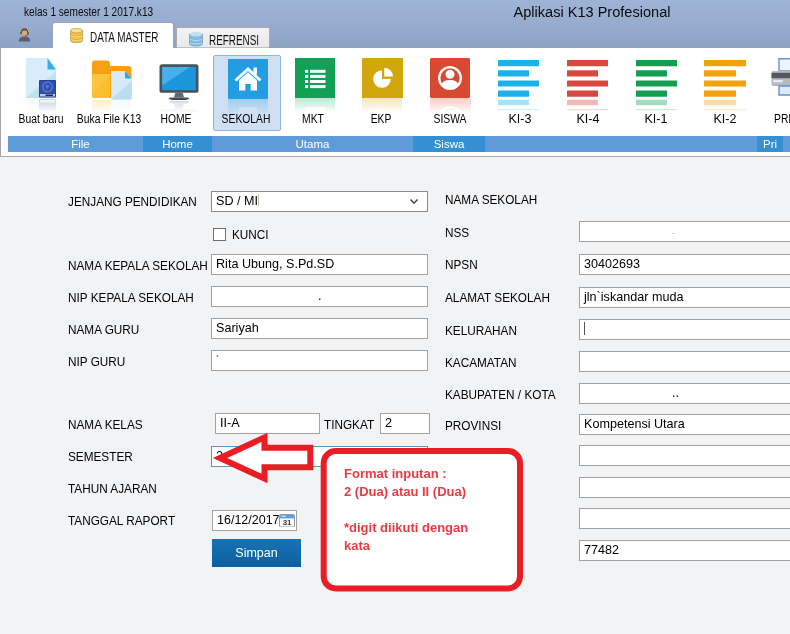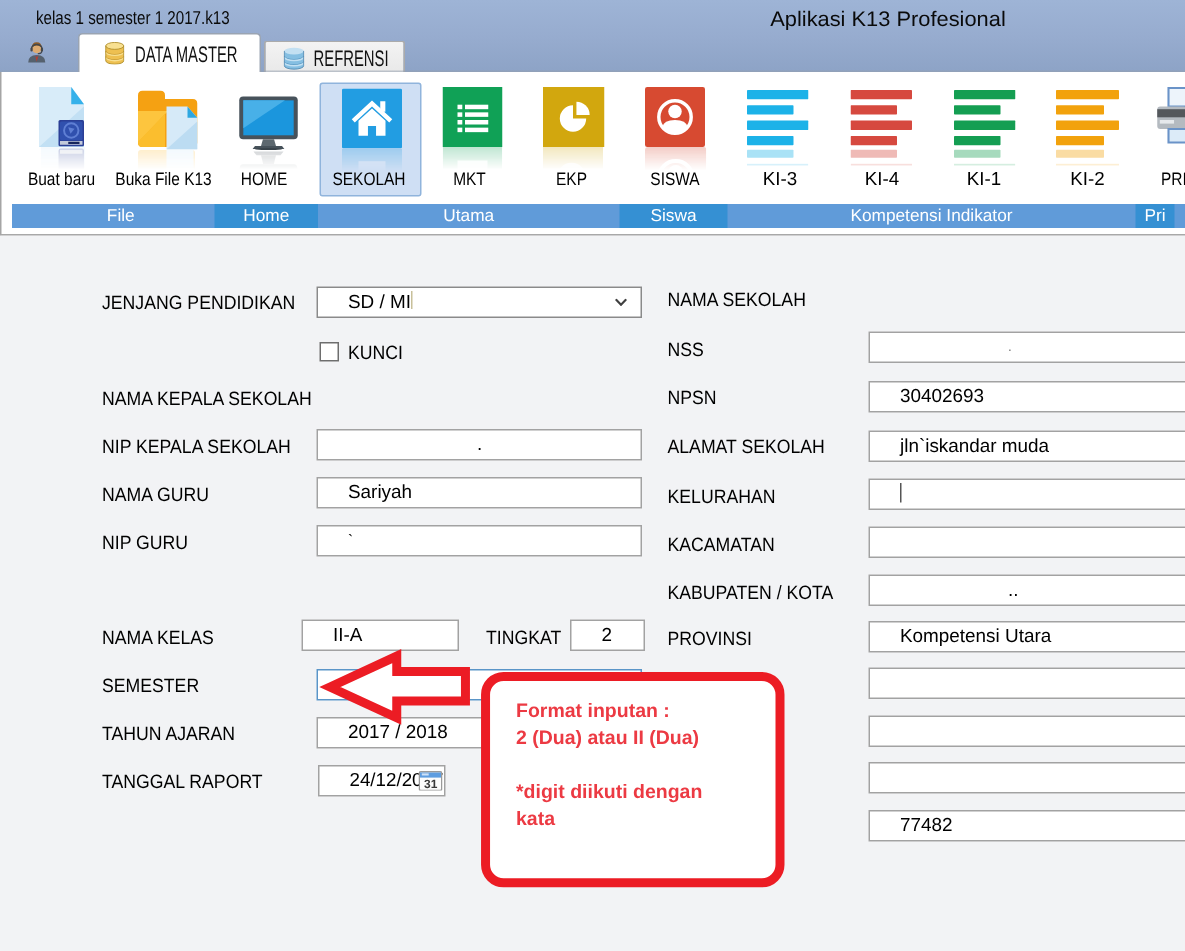--- a/index.html
+++ b/index.html
@@ -259,7 +259,6 @@
     <div class="seg segd" style="left:135px;width:69px">Home</div>
     <div class="seg" style="left:204px;width:201px">Utama</div>
     <div class="seg segd" style="left:405px;width:72px">Siswa</div>
-    <div class="seg" style="left:477px;width:272px">Kompetensi Indikator</div>
     <div class="seg segd" style="left:749px;width:26px">Pri</div>
   </div>
 </div>

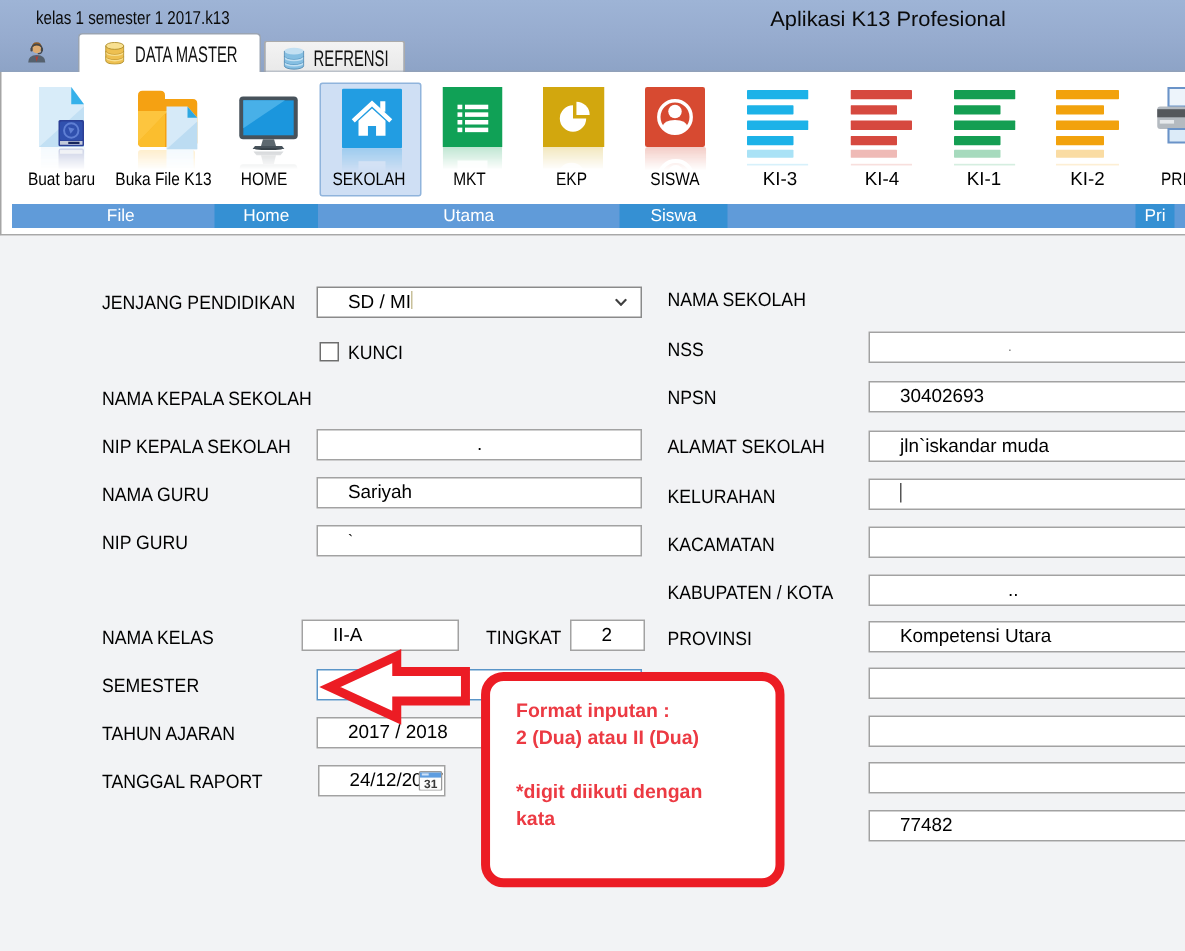--- a/index.html
+++ b/index.html
@@ -41,7 +41,7 @@
   #form { left:0; top:158px; width:790px; height:476px;margin-left:48px; }
   .flbl { position:absolute; font-size:12.8px; color:#000; white-space:nowrap; transform:scaleX(.92); transform-origin:0 50%; }
   .inp { position:absolute; background:#fff; border:1px solid #a2a2a2; height:21px;
-    font-size:12.6px; color:#000; line-height:19px; padding-left:20px; white-space:nowrap; }
+    font-size:12.6px; color:#000; line-height:19px; padding-left:4px; white-space:nowrap; }
   .linp { left:163px; width:217px; }
   .rinp { left:531px; width:219px; }
 </style>

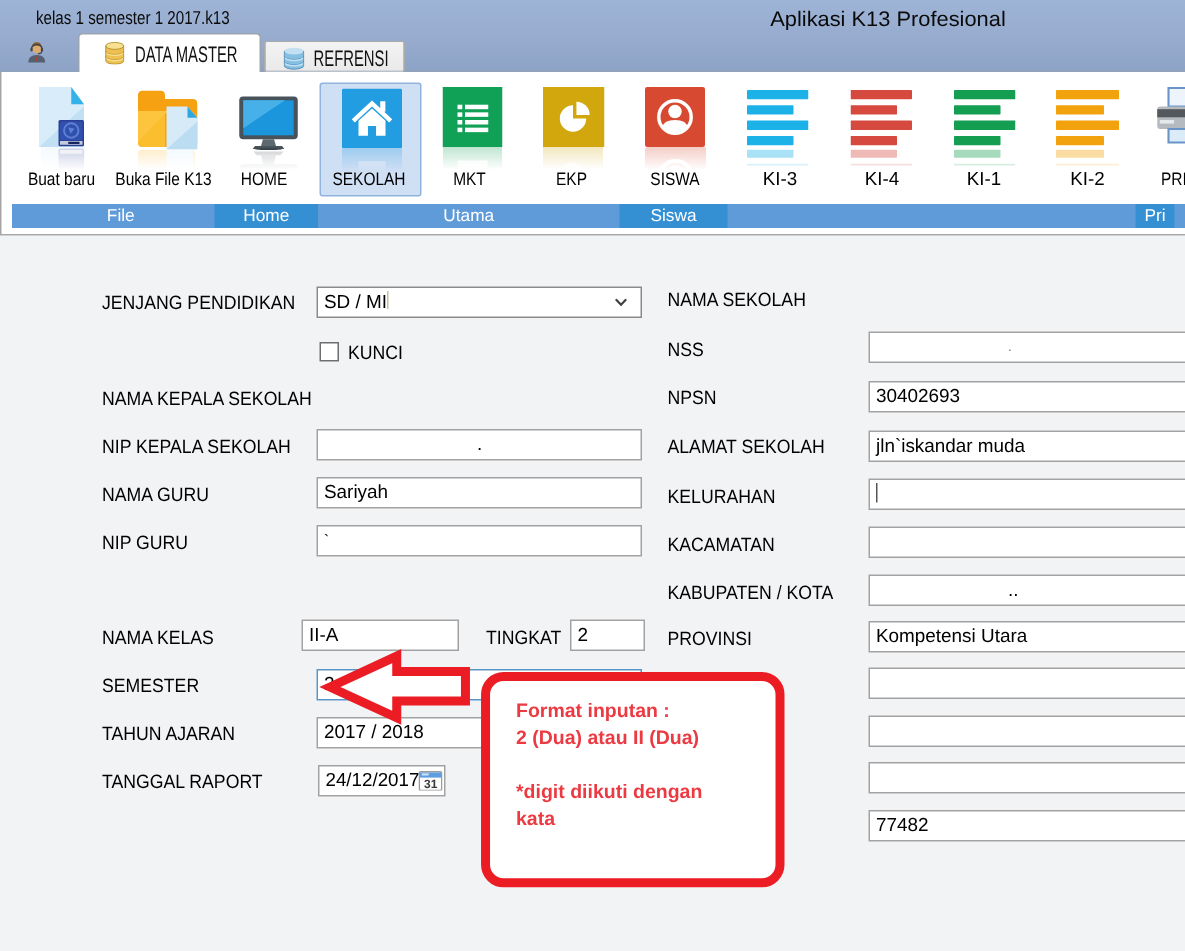--- a/index.html
+++ b/index.html
@@ -283,6 +283,7 @@
       </svg>
   </div>
   <div class="abs" style="left:165px;top:70px;width:13px;height:13px;background:#fff;border:1px solid #6e6e6e"></div>
+  <div class="inp linp" style="top:96px">Rita Ubung, S.Pd.SD</div>
   <div class="inp linp" style="top:128px;padding-left:106px">.</div>
   <div class="inp linp" style="top:160px">Sariyah</div>
   <div class="inp linp" style="top:192px;font-size:10px">`</div>

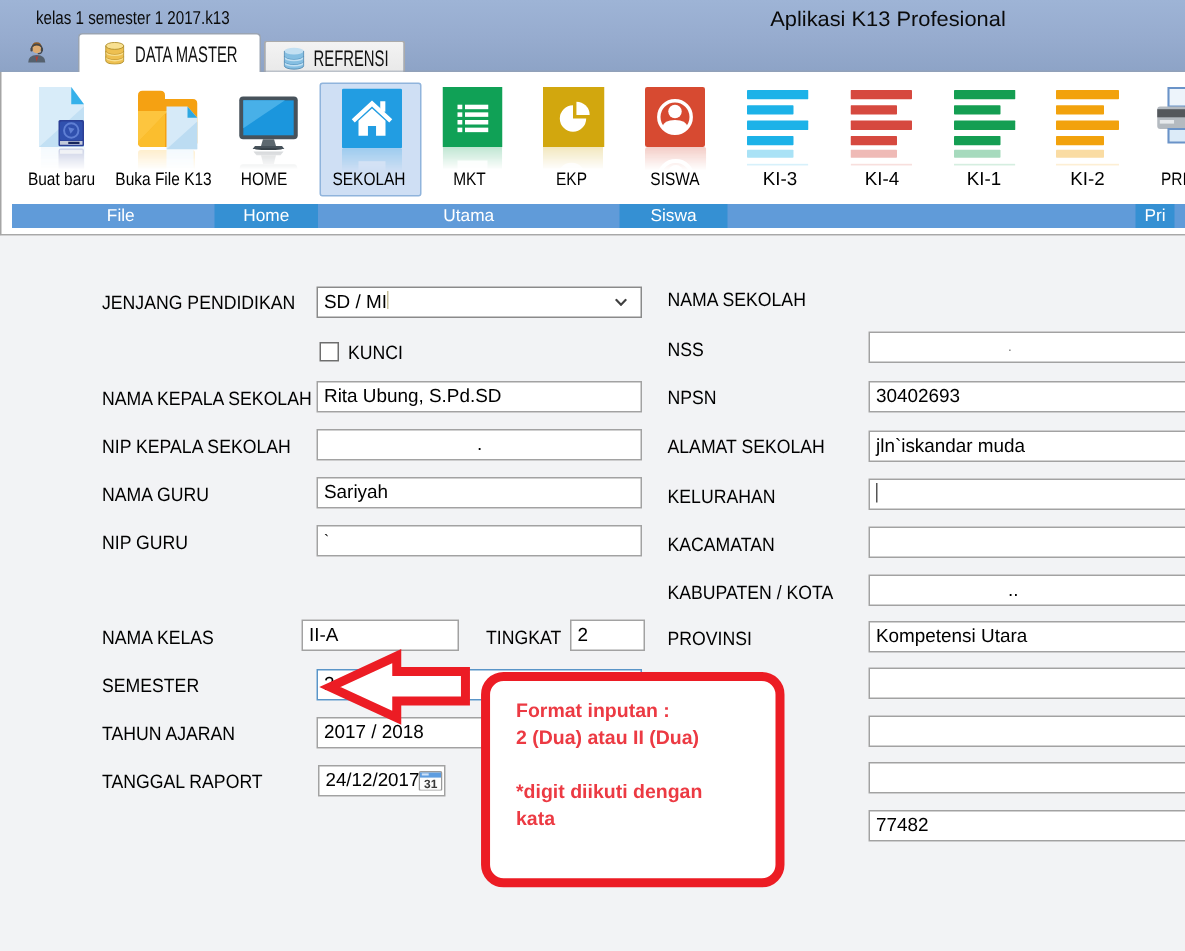--- a/index.html
+++ b/index.html
@@ -287,7 +287,7 @@
   <div class="inp linp" style="top:128px;padding-left:106px">.</div>
   <div class="inp linp" style="top:160px">Sariyah</div>
   <div class="inp linp" style="top:192px;font-size:10px">`</div>
-  <div class="inp" style="left:153px;top:255px;width:105px">II-A</div>
+  <div class="inp" style="left:167px;top:255px;width:105px">II-A</div>
   <div class="inp" style="left:332px;top:255px;width:50px">2</div>
   <div class="inp linp" style="top:287.5px;border-color:#5a95c8">2 (Dua)<span style="display:inline-block;width:1px;height:13px;background:#000;vertical-align:-2px"></span></div>
   <div class="inp linp" style="top:319.5px">2017 / 2018</div>

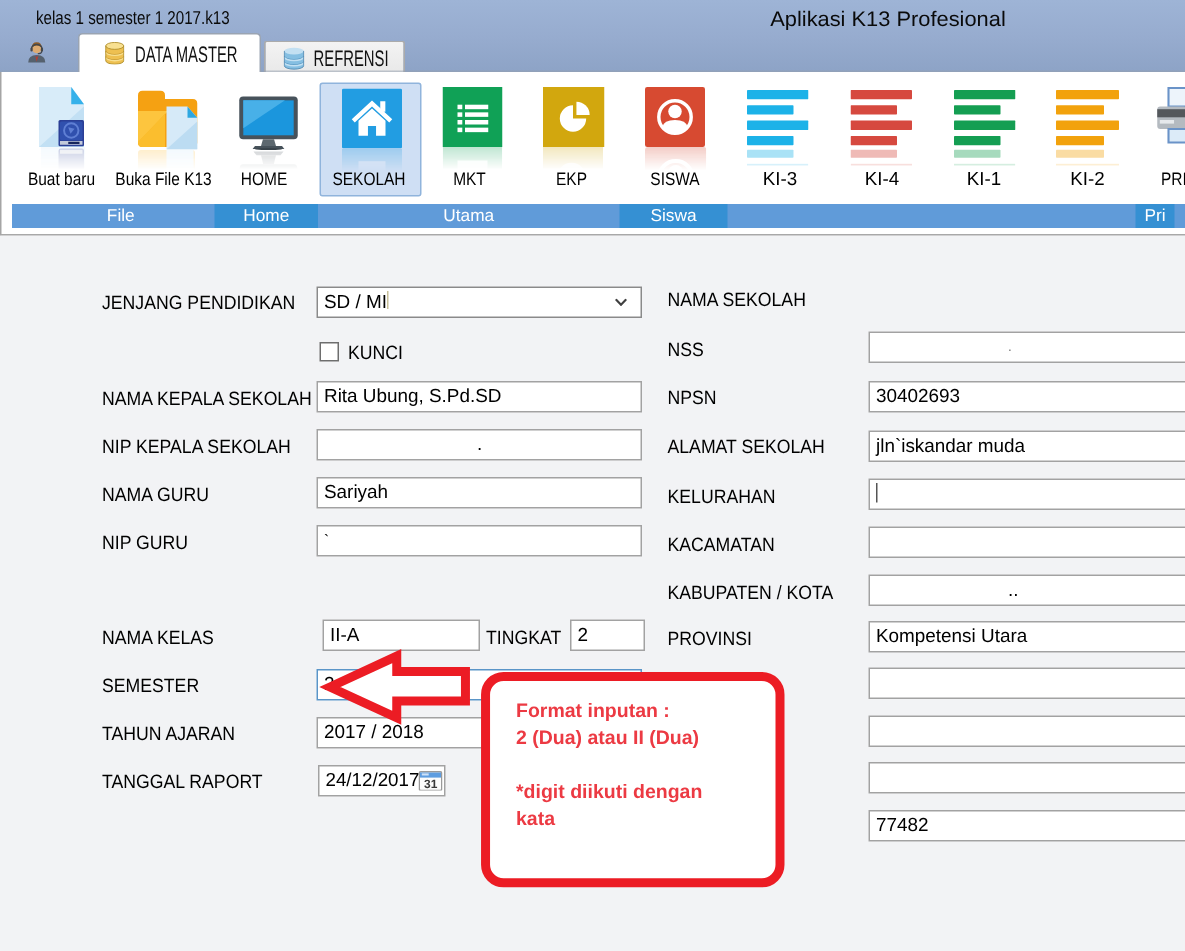--- a/index.html
+++ b/index.html
@@ -290,7 +290,6 @@
   <div class="inp" style="left:167px;top:255px;width:105px">II-A</div>
   <div class="inp" style="left:332px;top:255px;width:50px">2</div>
   <div class="inp linp" style="top:287.5px;border-color:#5a95c8">2 (Dua)<span style="display:inline-block;width:1px;height:13px;background:#000;vertical-align:-2px"></span></div>
-  <div class="inp linp" style="top:319.5px">2017 / 2018</div>
   <div class="inp" style="left:164px;top:352px;width:85px;font-size:12.5px">24/12/2017</div>
   <svg class="abs" style="left:231px;top:355.5px" width="16" height="13.5" viewBox="0 0 16 13.5">
     <rect x="0.5" y="0.5" width="15" height="12.5" rx="1" fill="#fcfcfc" stroke="#9a9a9a"></rect>

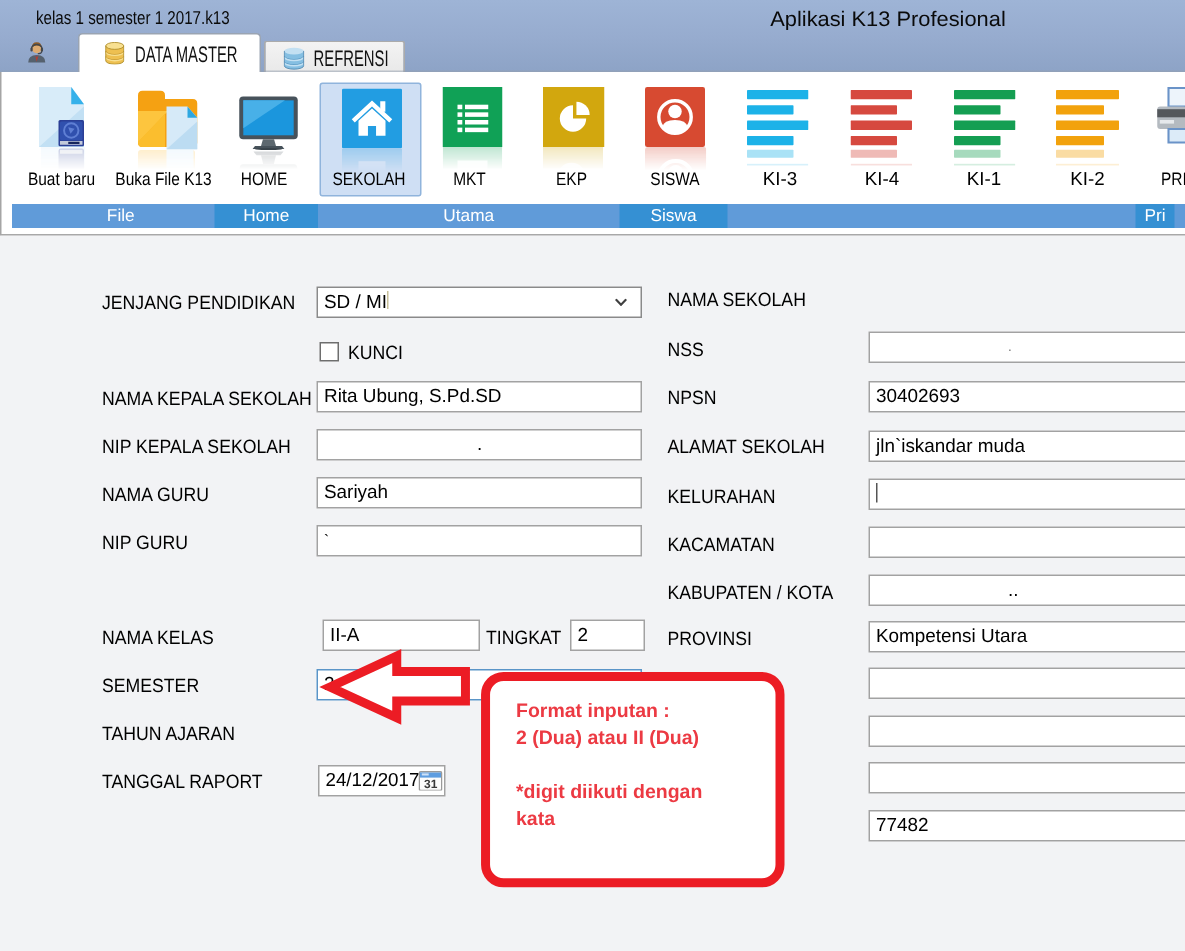--- a/index.html
+++ b/index.html
@@ -290,7 +290,7 @@
   <div class="inp" style="left:167px;top:255px;width:105px">II-A</div>
   <div class="inp" style="left:332px;top:255px;width:50px">2</div>
   <div class="inp linp" style="top:287.5px;border-color:#5a95c8">2 (Dua)<span style="display:inline-block;width:1px;height:13px;background:#000;vertical-align:-2px"></span></div>
-  <div class="inp" style="left:164px;top:352px;width:85px;font-size:12.5px">24/12/2017</div>
+  <div class="inp" style="left:164px;top:352px;width:85px;font-size:12.5px">16/12/2017</div>
   <svg class="abs" style="left:231px;top:355.5px" width="16" height="13.5" viewBox="0 0 16 13.5">
     <rect x="0.5" y="0.5" width="15" height="12.5" rx="1" fill="#fcfcfc" stroke="#9a9a9a"></rect>
     <rect x="1" y="1" width="14" height="3.4" fill="#5e9de0"></rect>

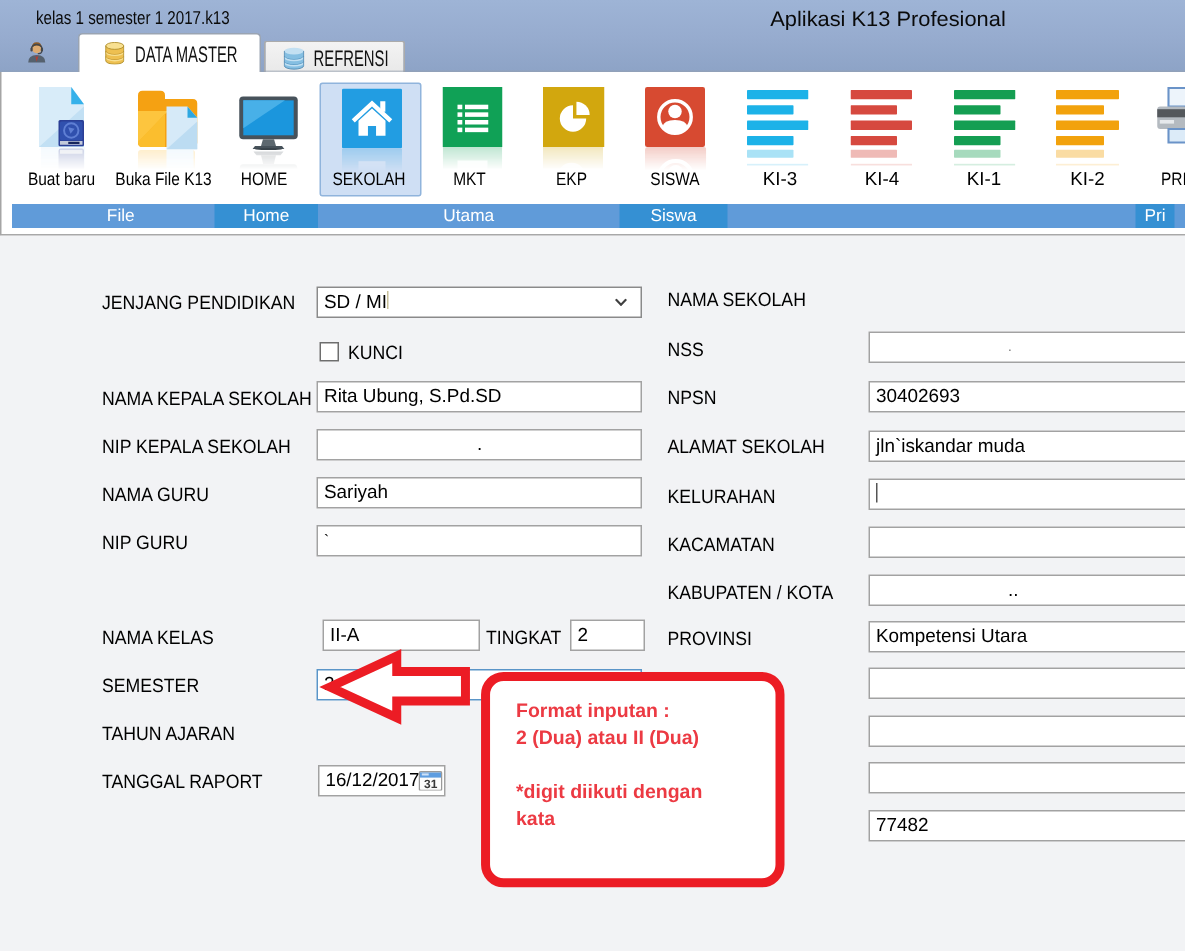--- a/index.html
+++ b/index.html
@@ -297,6 +297,7 @@
     <rect x="2.2" y="1.6" width="4.6" height="1.4" fill="#cfe2f7"></rect>
     <text x="8.1" y="11.2" font-size="8" font-weight="bold" font-family="Liberation Sans" fill="#3a3a3a" text-anchor="middle">31</text>
   </svg>
+  <div class="abs" style="left:164px;top:381px;width:89px;height:28px;background:linear-gradient(180deg,#1574b5,#0d5f9e);color:#fff;font-size:12.5px;text-align:center;line-height:28px">Simpan</div>
 
   <div class="flbl" style="left:397px;top:34px">NAMA SEKOLAH</div>
   <div class="flbl" style="left:397px;top:66.5px">NSS</div>

